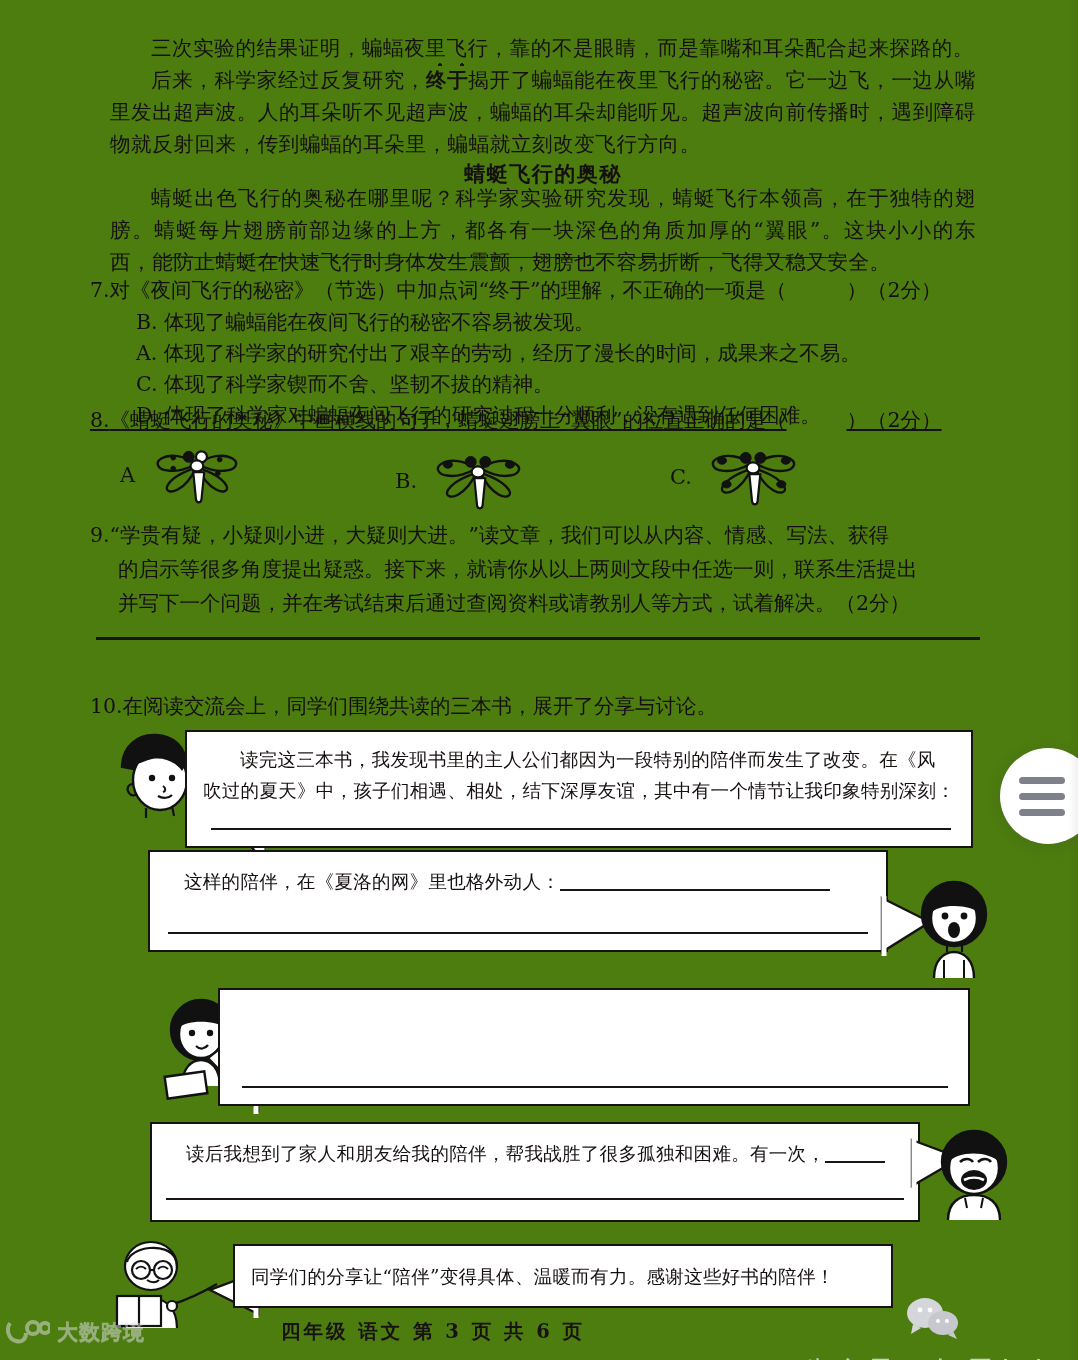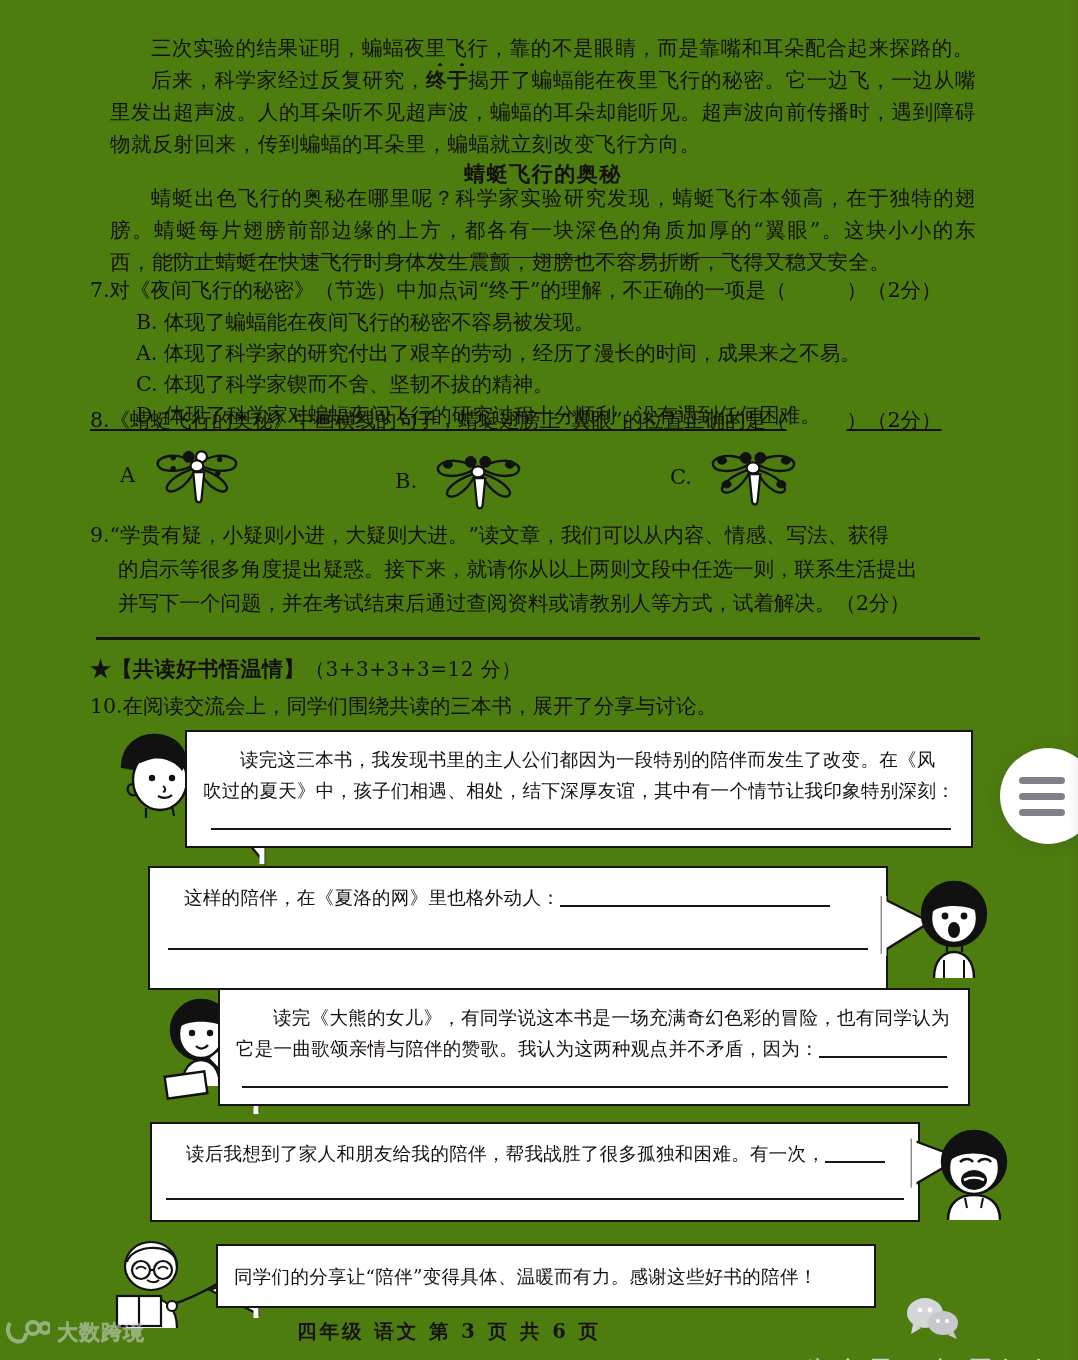--- a/index.html
+++ b/index.html
@@ -251,7 +251,6 @@
 
   <div id="divider"></div>
 
-  <div id="sec-title"><span>★</span><span>【共读好书悟温情】</span><span class="score">（3+3+3+3=12 分）</span></div>
   <div id="q10"><span>10.</span><span>在阅读交流会上，同学们围绕共读的三本书，展开了分享与讨论。</span></div>
 
   <div id="dialogues">

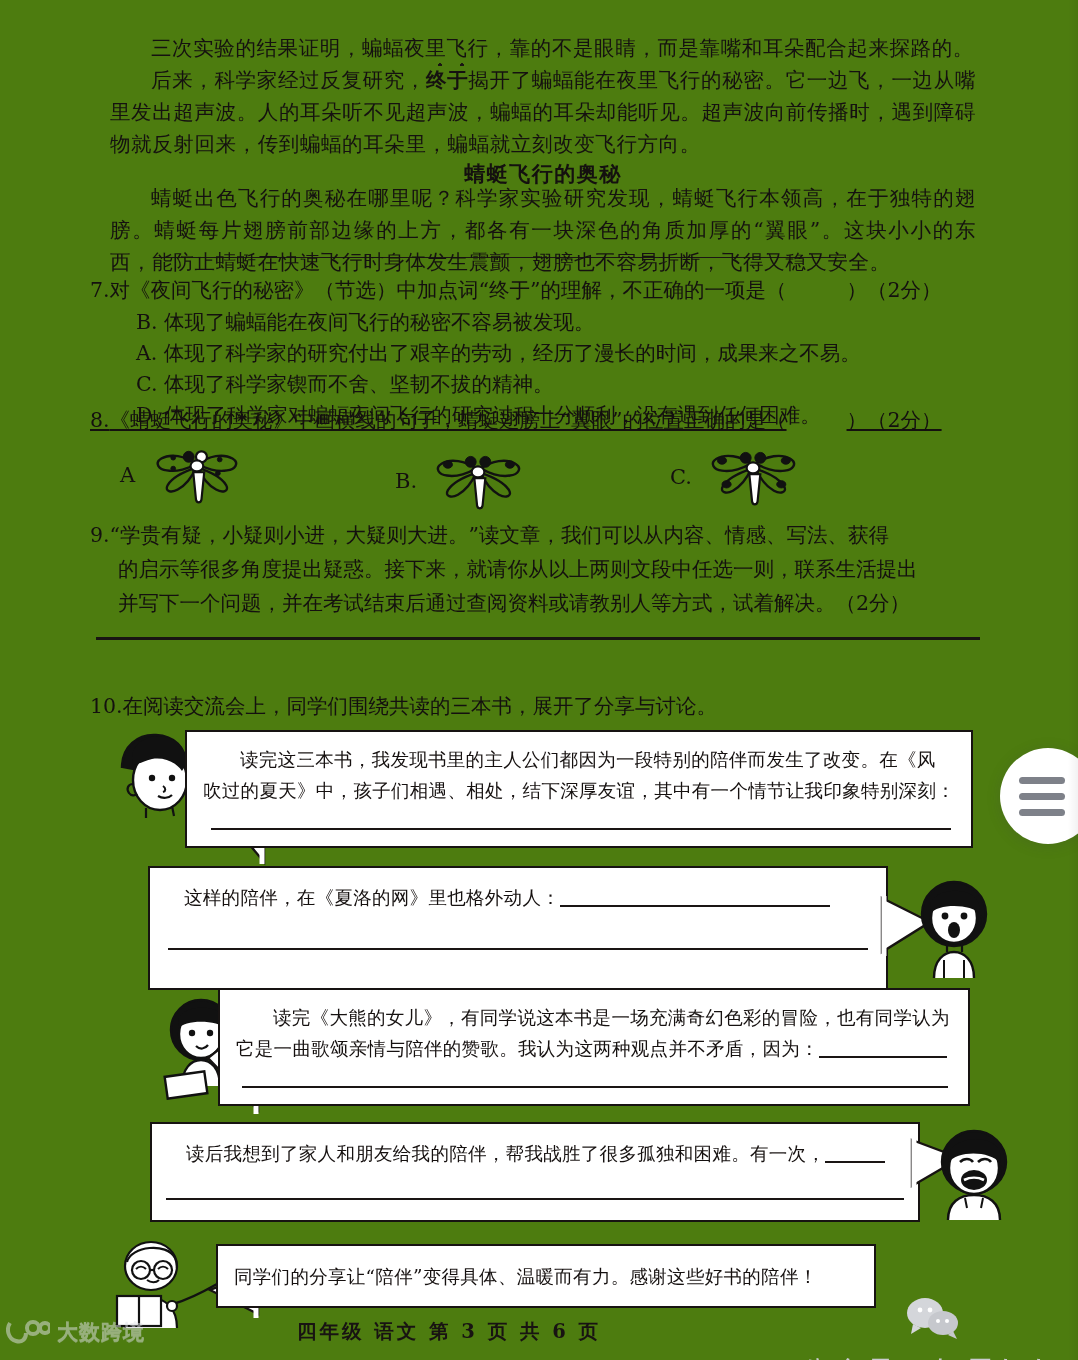--- a/index.html
+++ b/index.html
@@ -282,7 +282,7 @@
       <div class="fullline" style="left:24px; top:96px; width:740px;"></div>
     </div>
 
-    <div class="bubble" style="left:148px; top:148px; width:740px; height:124px;">
+    <div class="bubble" style="left:148px; top:132px; width:740px; height:102px;">
       <div style="padding:14px 16px 0 34px;">
         <div class="btext"><span>这样的陪伴，在《夏洛的网》里也格外动人：</span><span class="wline" style="width:270px;"></span></div>
       </div>

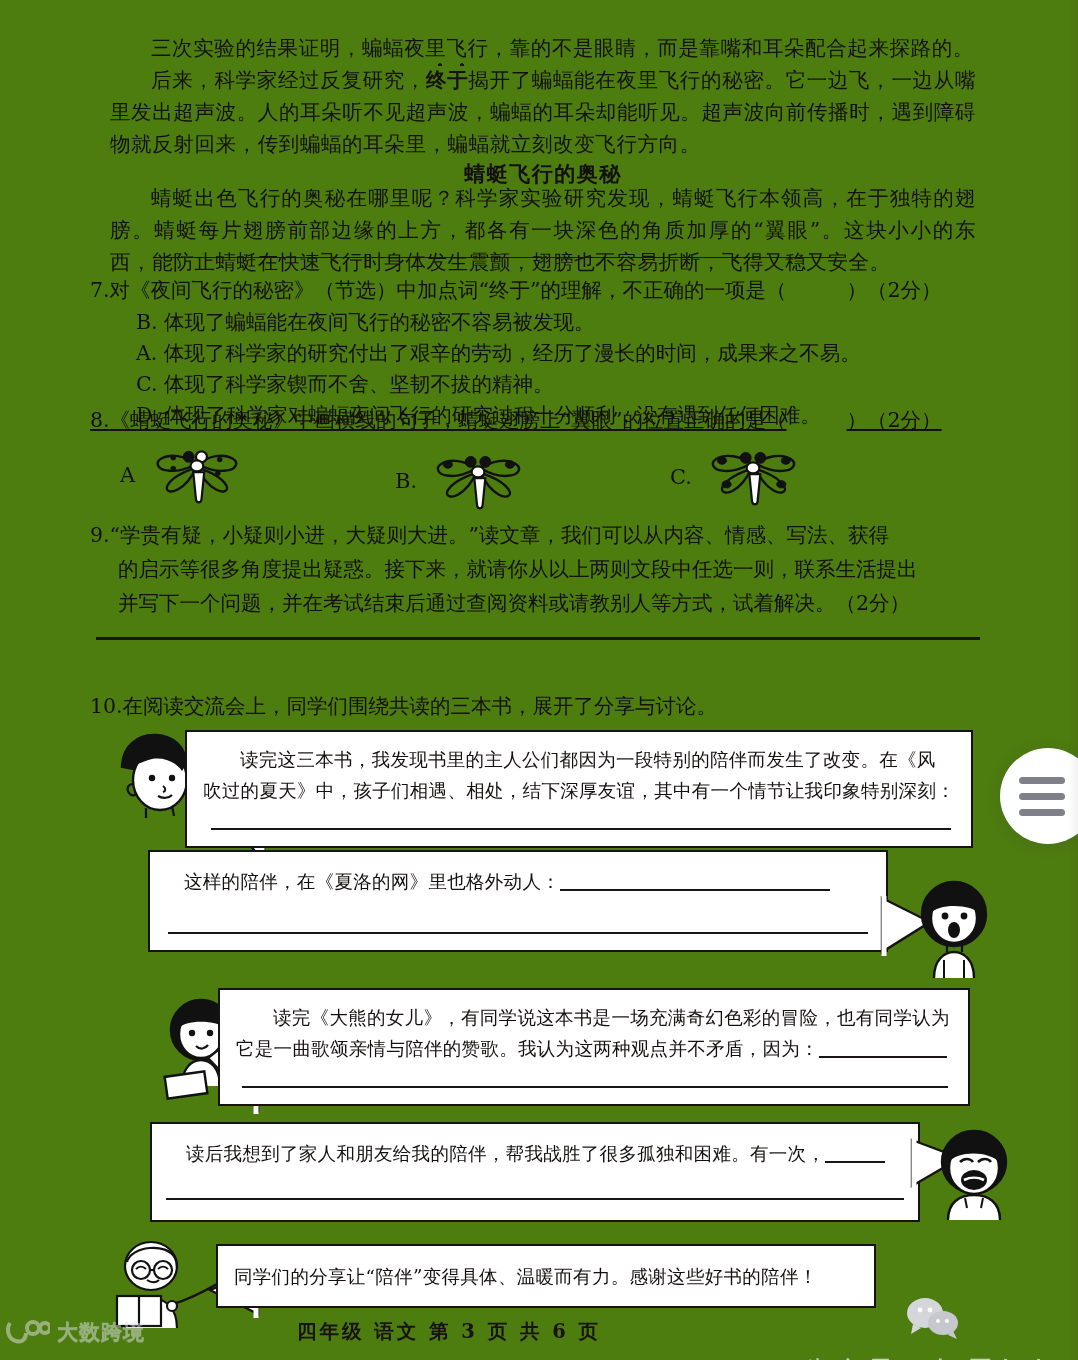--- a/index.html
+++ b/index.html
@@ -325,10 +325,6 @@
       <line x1="60" y1="2" x2="60" y2="100" stroke="#fff" stroke-width="5"></line>
     </svg>
     <div class="bubble" style="left:218px; top:270px; width:752px; height:118px;">
-      <div style="padding:12px 16px 0 16px;">
-        <div class="btext" style="text-indent:2em;">读完《大熊的女儿》，有同学说这本书是一场充满奇幻色彩的冒险，也有同学认为</div>
-        <div class="btext"><span>它是一曲歌颂亲情与陪伴的赞歌。我认为这两种观点并不矛盾，因为：</span><span class="wline" style="width:128px;"></span></div>
-      </div>
       <div class="fullline" style="left:22px; top:96px; width:706px;"></div>
     </div>
 

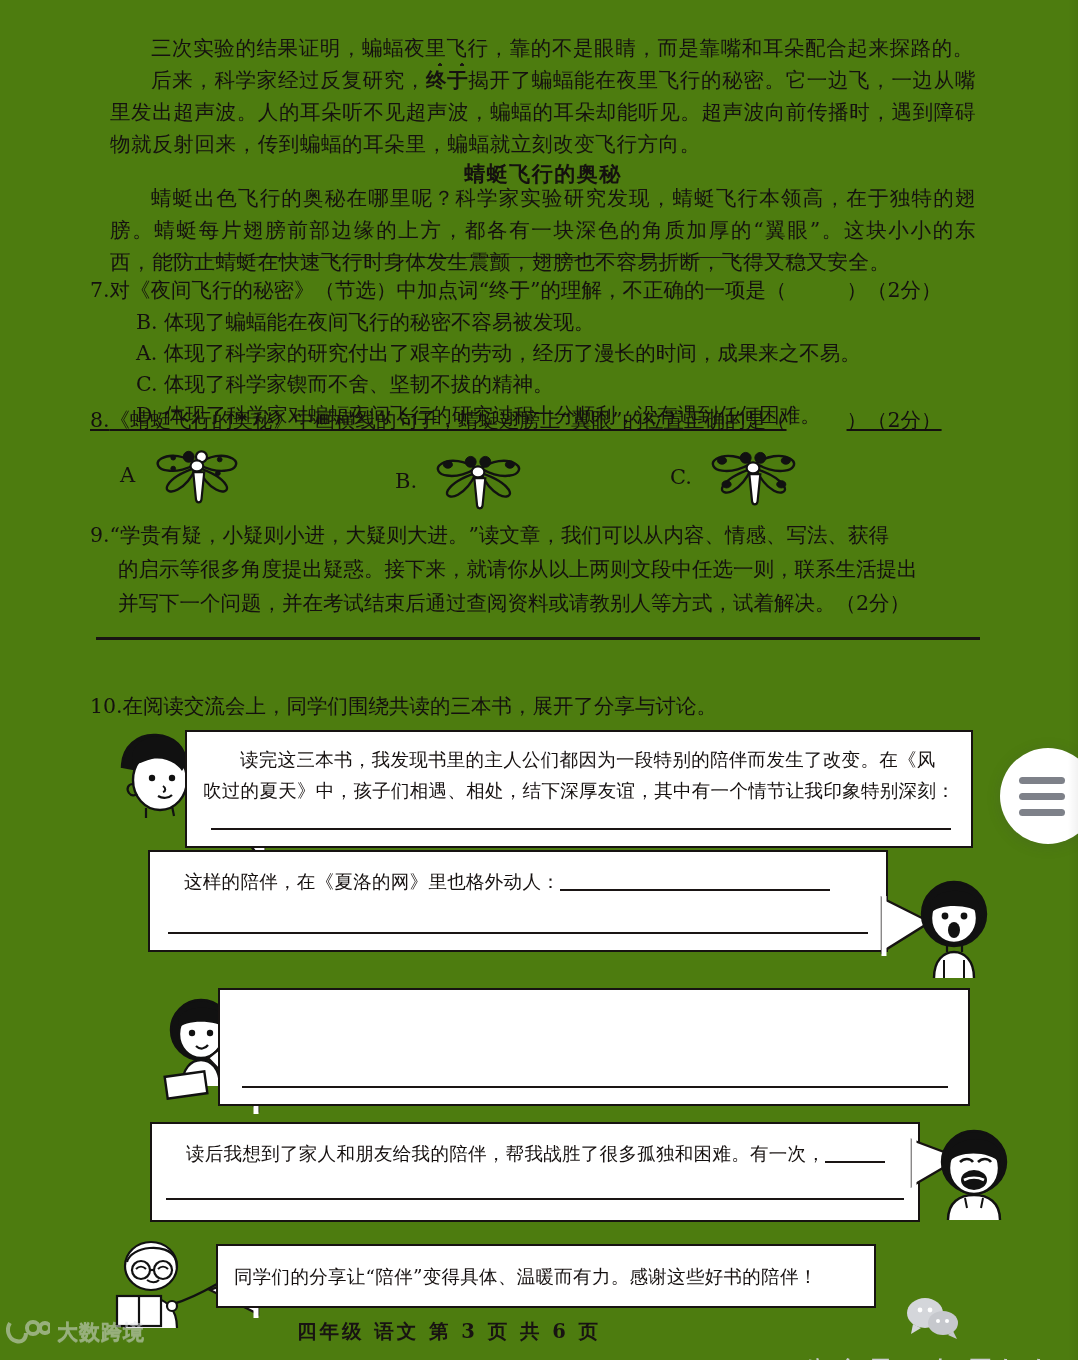--- a/index.html
+++ b/index.html
@@ -374,7 +374,7 @@
       <polygon points="58,4 10,22 58,46" fill="#fff" stroke="#171312" stroke-width="2.4"></polygon>
       <line x1="56" y1="2" x2="56" y2="50" stroke="#fff" stroke-width="5"></line>
     </svg>
-    <div class="bubble" style="left:216px; top:526px; width:660px; height:64px;">
+    <div class="bubble" style="left:233px; top:526px; width:660px; height:64px;">
       <div style="padding:15px 16px 0 16px;">
         <div class="btext">同学们的分享让“陪伴”变得具体、温暖而有力。感谢这些好书的陪伴！</div>
       </div>

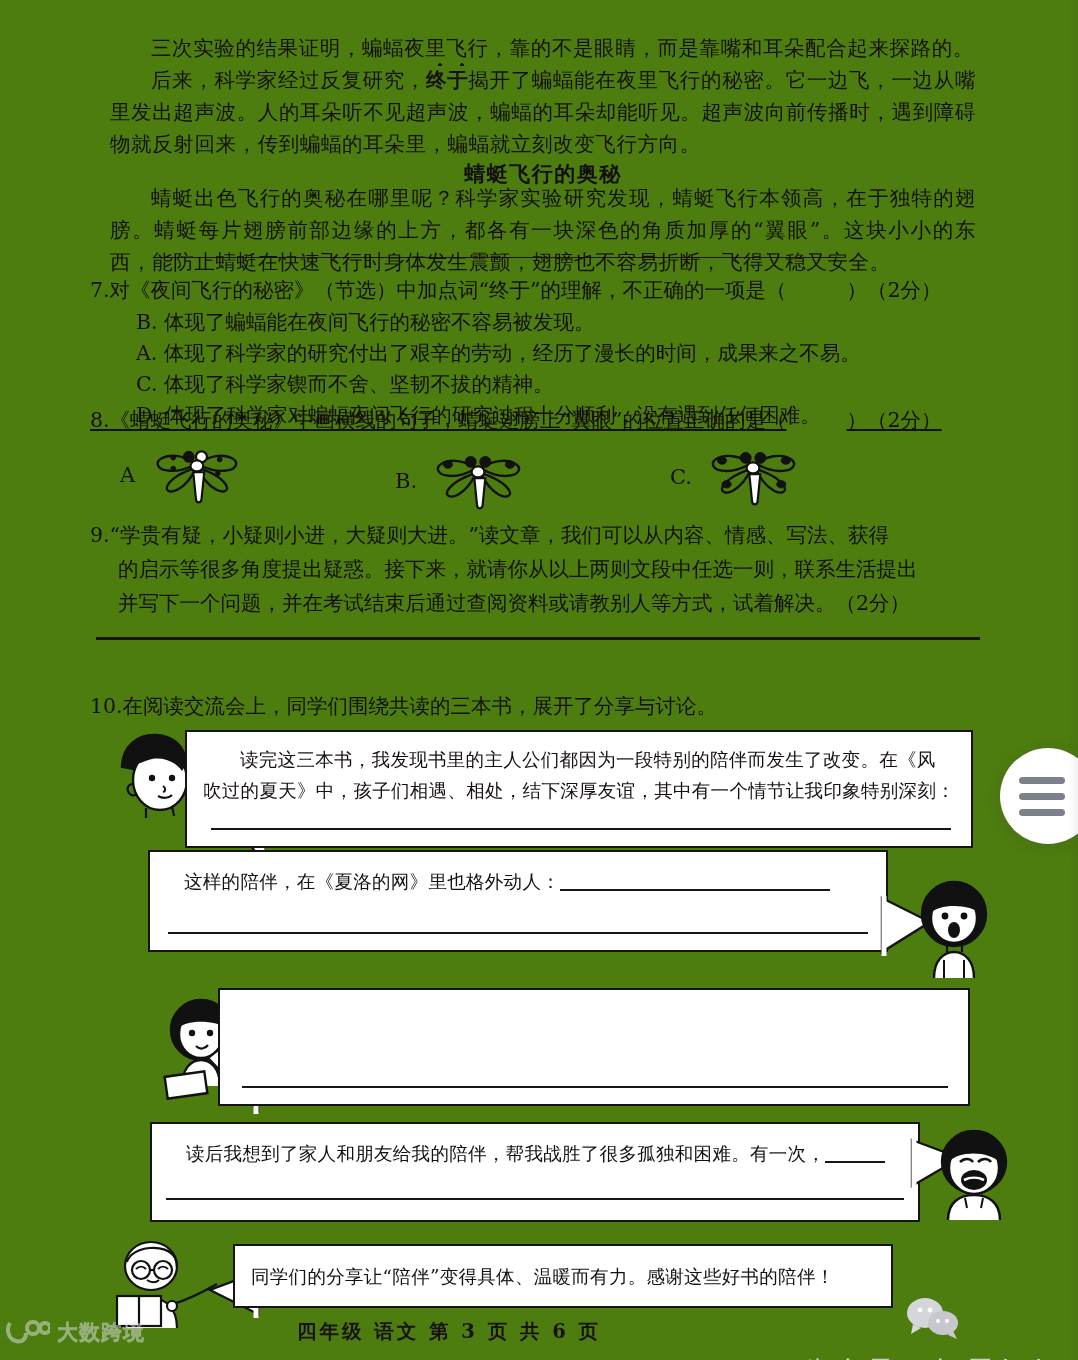--- a/index.html
+++ b/index.html
@@ -112,7 +112,7 @@
   #footer {
     position: absolute; left: 0; top: 1318px; width: 866px;
     text-align: center; font-size: 19.5px; letter-spacing: 3px;
-    color: #181312; font-weight: 600; margin-left: 16px;
+    color: #181312; font-weight: 600;
   }
 
   

